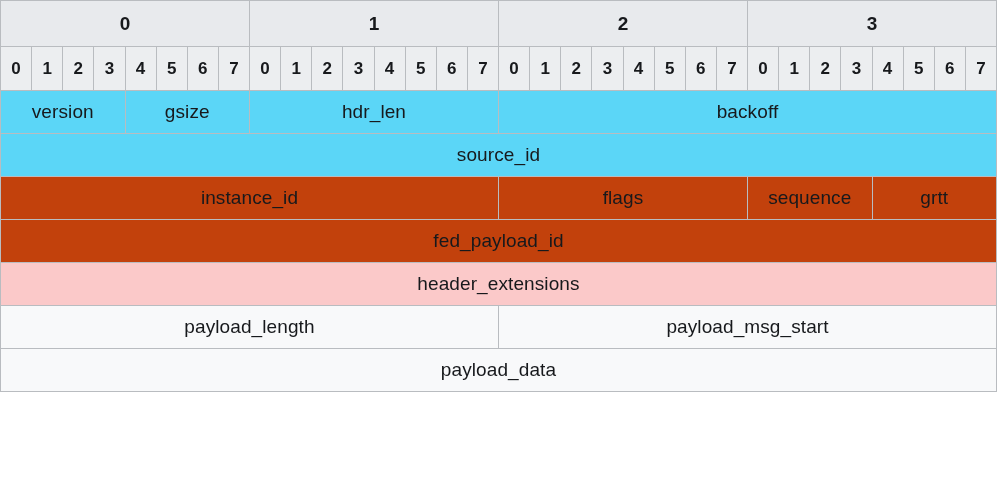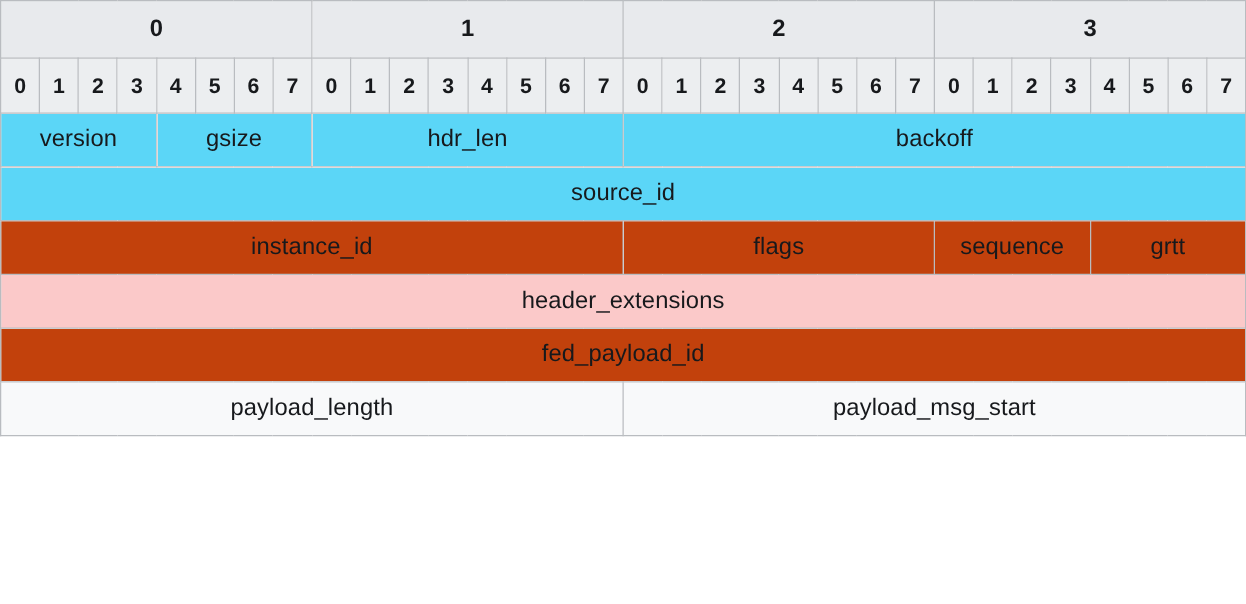--- a/index.html
+++ b/index.html
@@ -133,10 +133,10 @@
           <td colspan="4" class="c-light">grtt</td>
         </tr>
         <tr class="field-row">
-          <td colspan="32" class="c-pink">header_extensions</td>
+          <td colspan="32" class="c-light">fed_payload_id</td>
         </tr>
         <tr class="field-row">
-          <td colspan="32" class="c-light">fed_payload_id</td>
+          <td colspan="32" class="c-pink">header_extensions</td>
         </tr>
         <tr class="field-row">
           <td colspan="16" class="c-plain">payload_length</td>

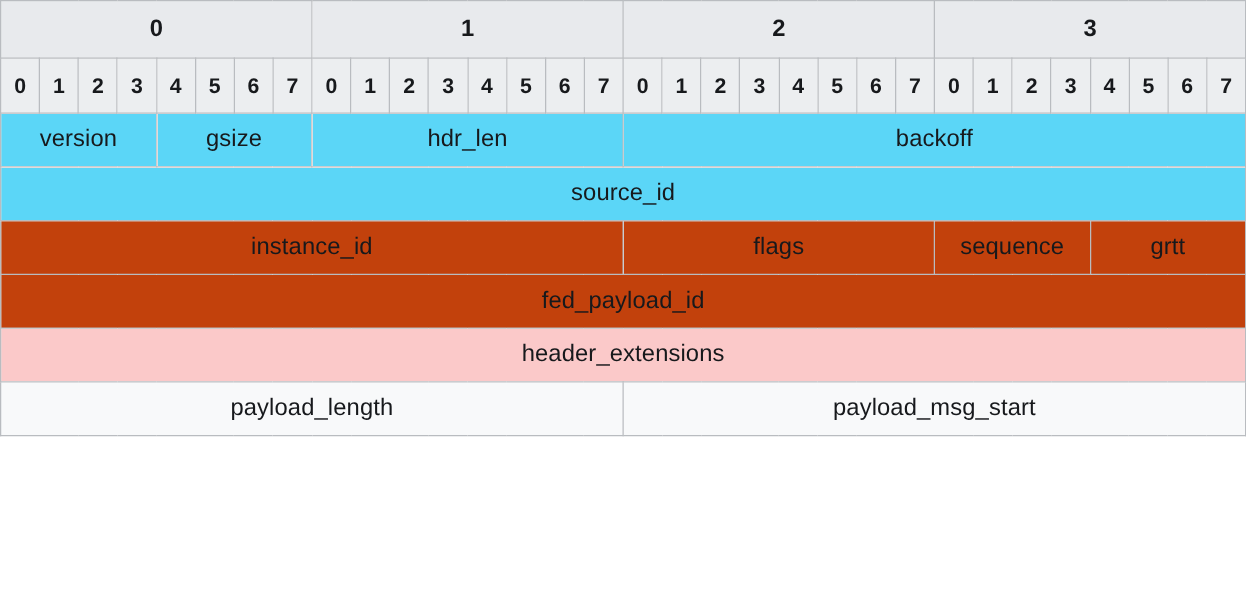--- a/index.html
+++ b/index.html
@@ -142,6 +142,9 @@
           <td colspan="16" class="c-plain">payload_length</td>
           <td colspan="16" class="c-plain">payload_msg_start</td>
         </tr>
+        <tr class="field-row">
+          <td colspan="32" class="c-plain">payload_data</td>
+        </tr>
       </tbody>
   </table>
 </div>

